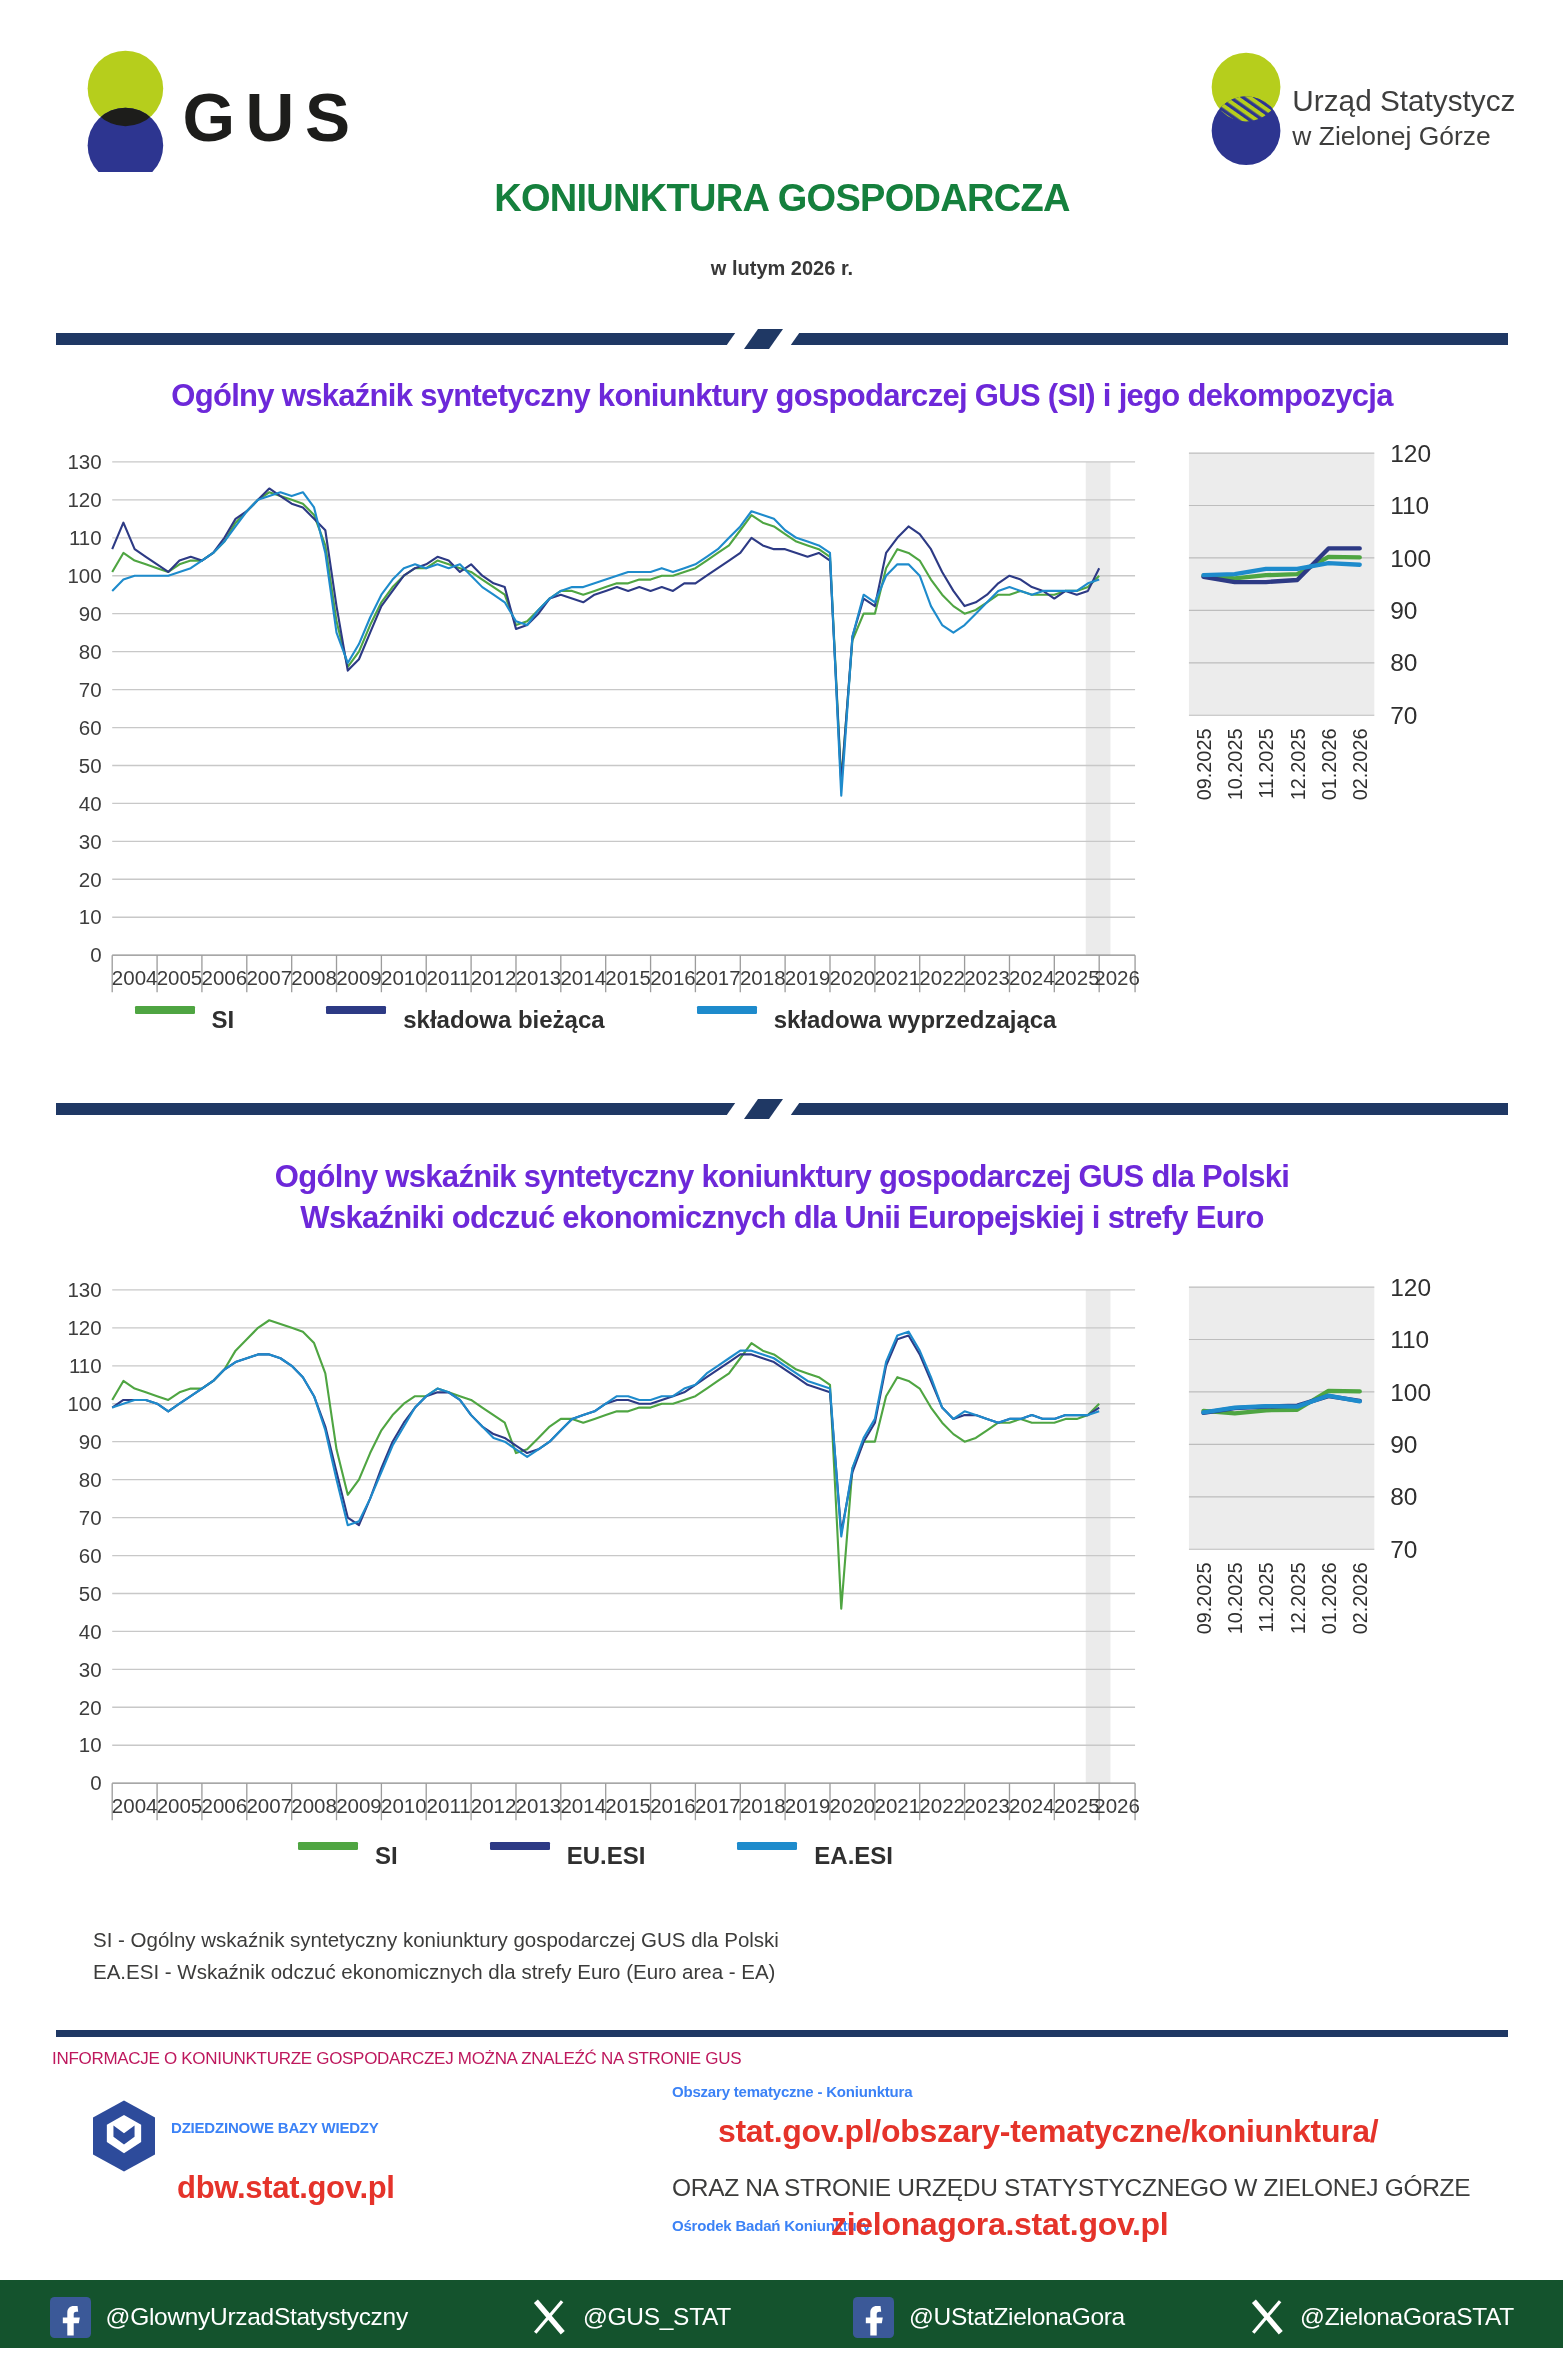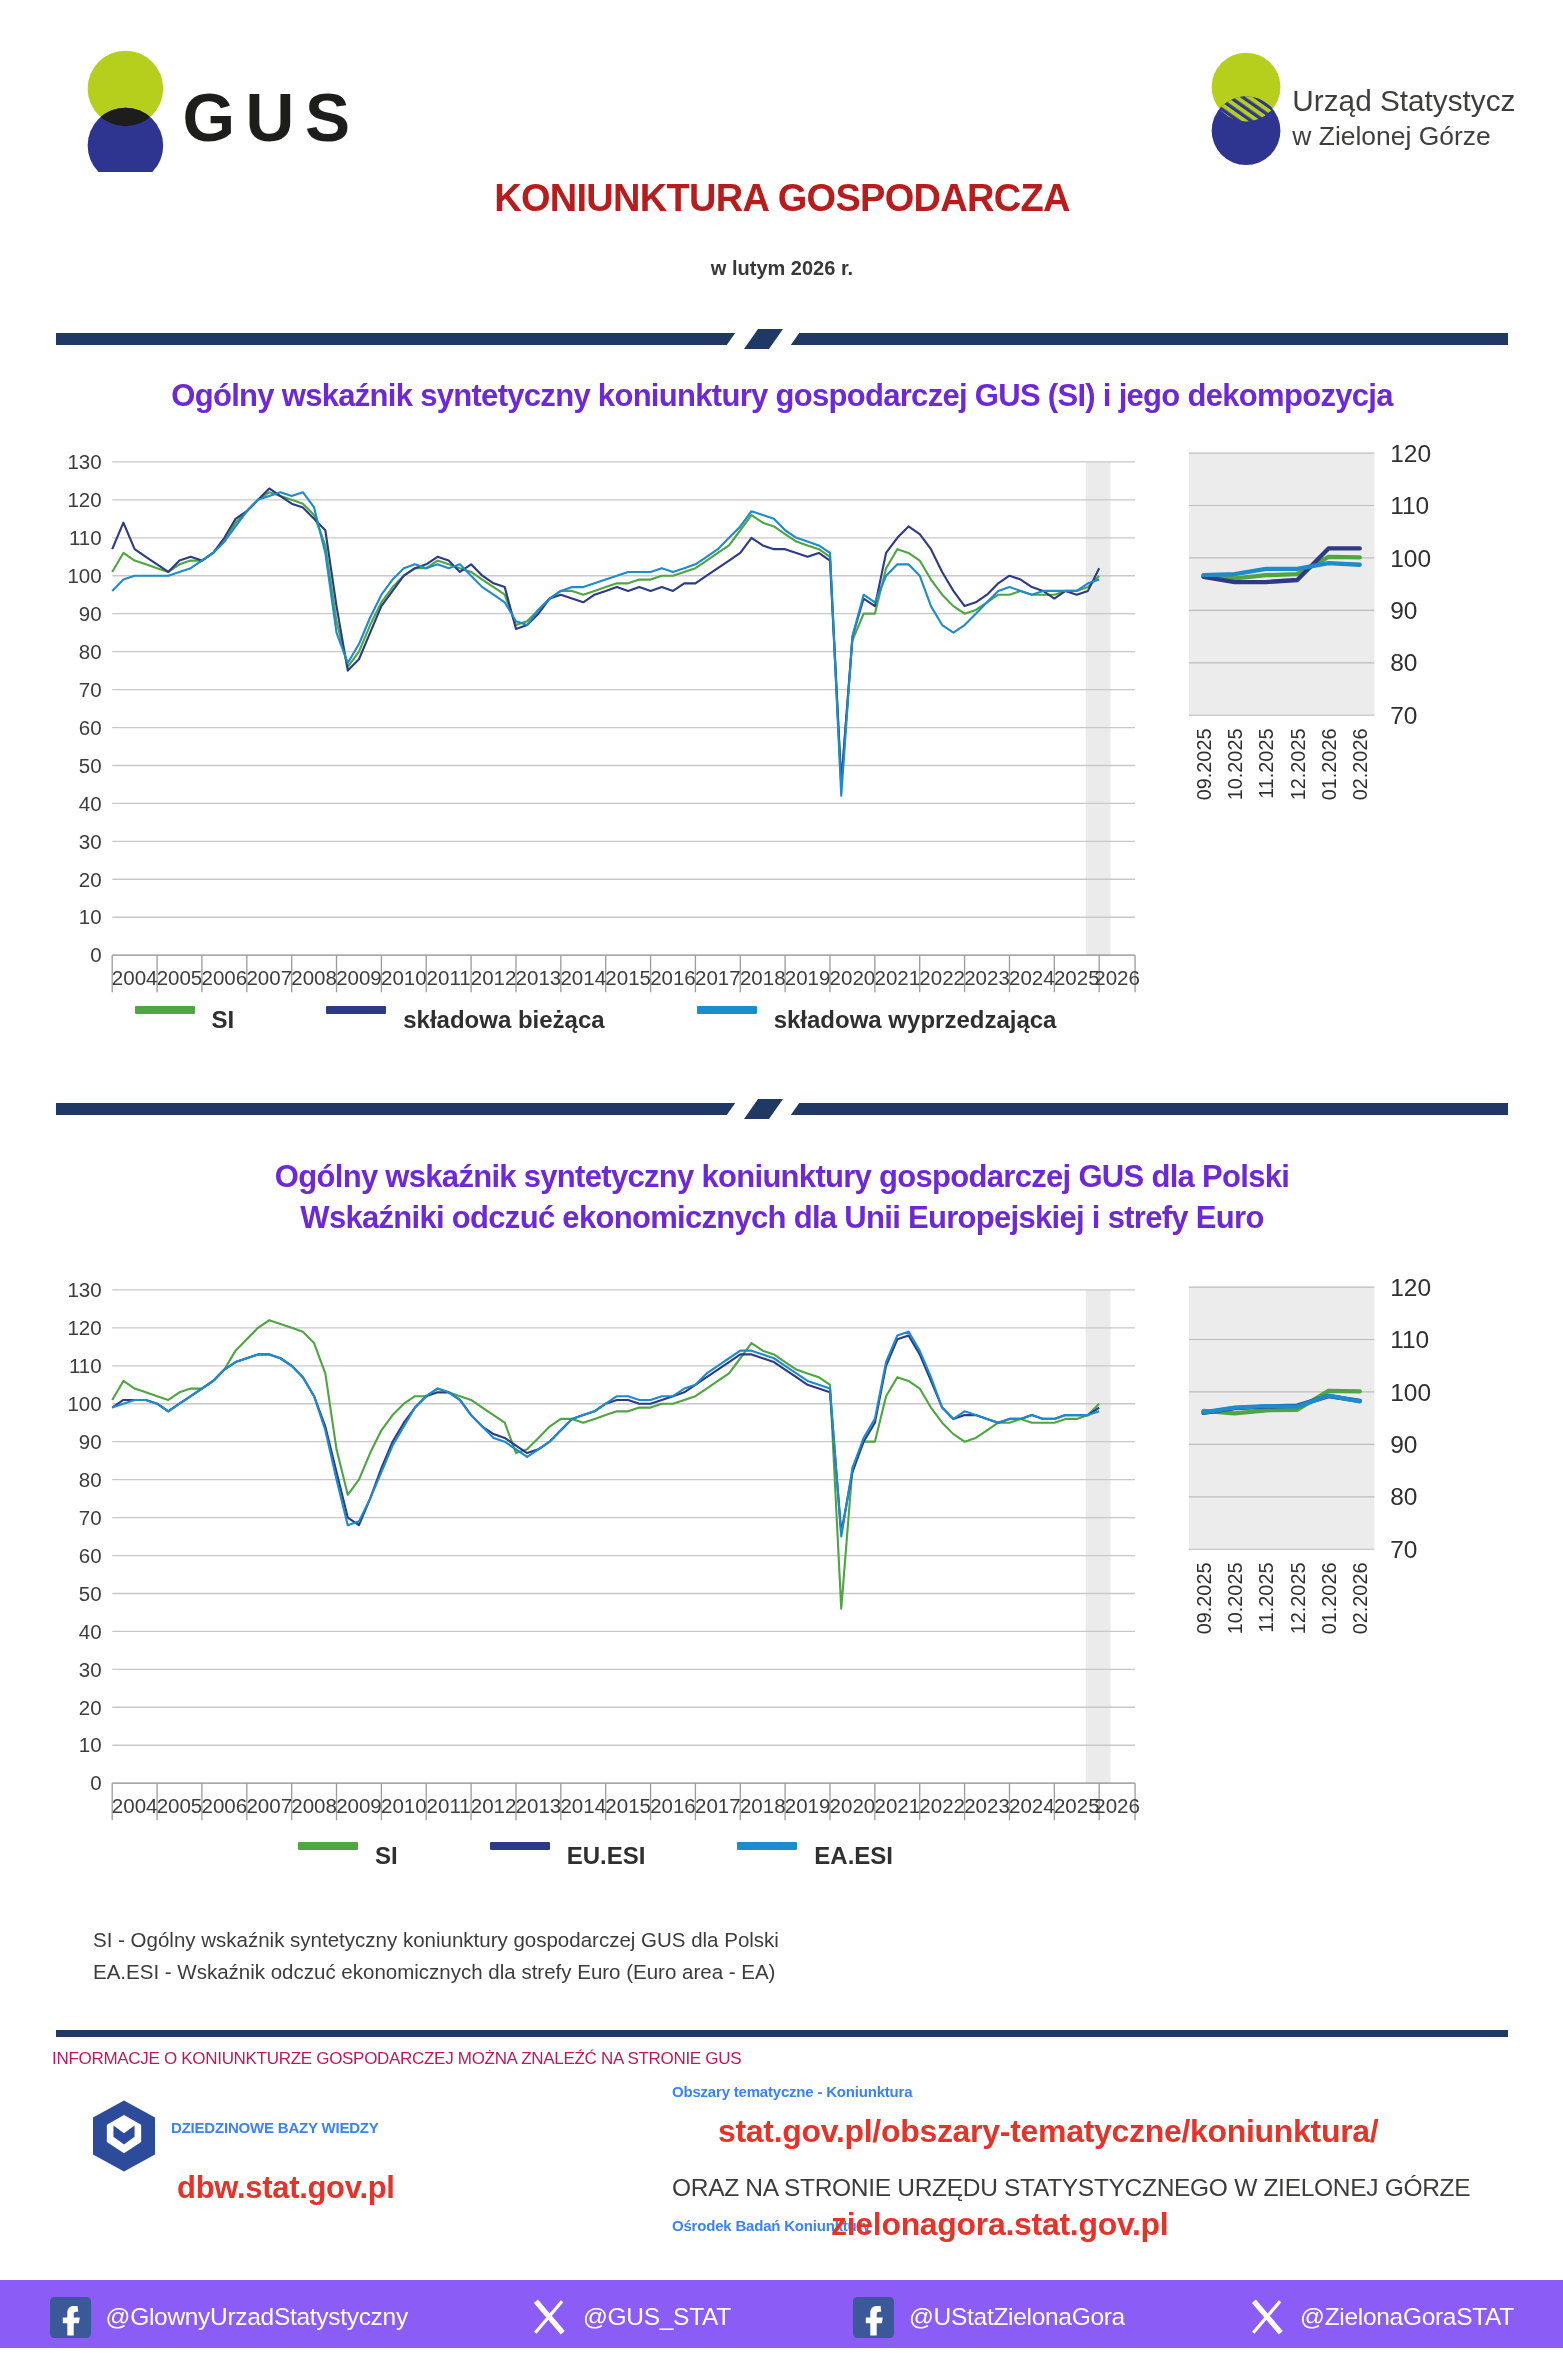--- a/index.html
+++ b/index.html
@@ -7,7 +7,7 @@
         font-family:"Liberation Sans","DejaVu Sans",sans-serif;color:#3a3a3a;}
   .abs{position:absolute;}
   .ctr{left:0;right:0;text-align:center;}
-  .main-title{top:177px;font-size:38px;font-weight:700;letter-spacing:-0.7px;color:#b91c1c;}
+  .main-title{top:177px;font-size:38px;font-weight:700;letter-spacing:-0.7px;color:#15803d;}
   .sub-title{top:257px;font-size:20px;font-weight:700;color:#383838;}
   .divider{position:absolute;left:56px;right:56px;height:12px;background:#1f3864;}
   .divider .gap{position:absolute;left:46.5%;top:-2px;bottom:-2px;width:64px;background:#fff;transform:skewX(-35deg);}

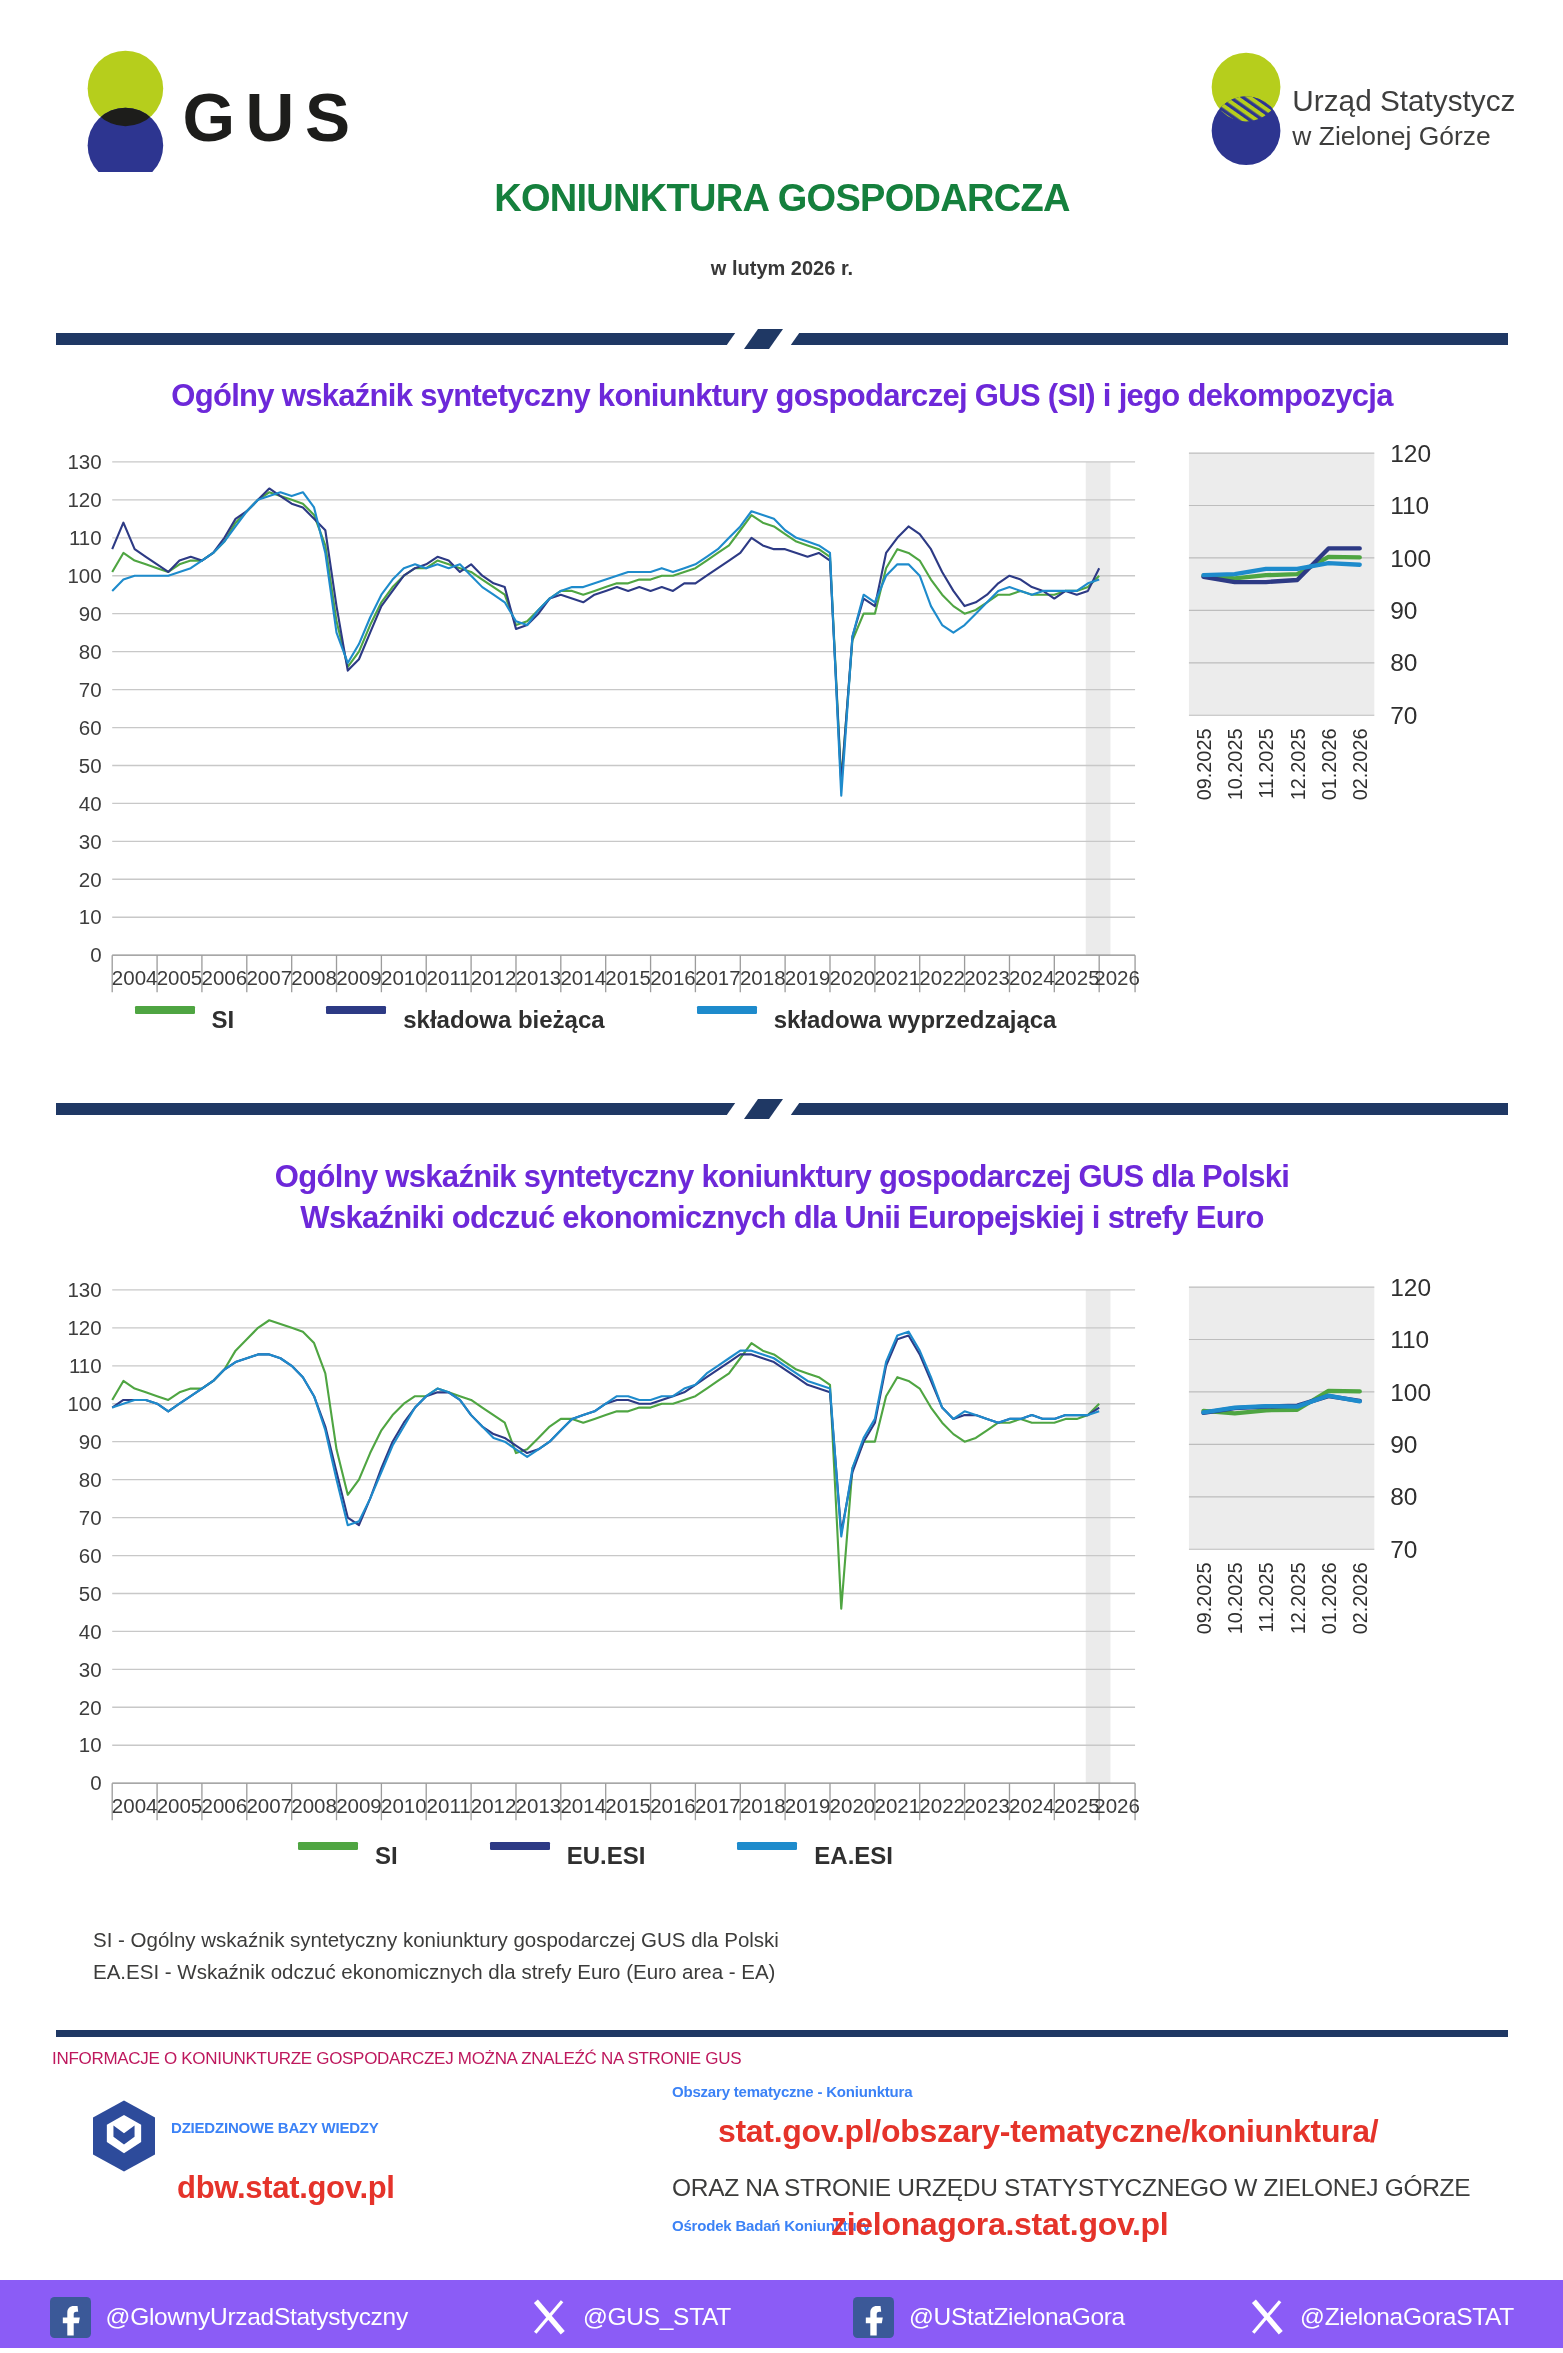--- a/index.html
+++ b/index.html
@@ -23,7 +23,7 @@
   .navy-label{font-size:15px;font-weight:700;color:#3b82f6;letter-spacing:-0.2px;}
   .red-link{font-weight:700;color:#e5332a;letter-spacing:-0.3px;}
   .gray-line{font-size:24.5px;color:#3c3c3b;letter-spacing:-0.3px;}
-  .social-bar{position:absolute;left:0;right:0;top:2280px;height:74px;background:#8b5cf6;
+  .social-bar{position:absolute;left:0;right:0;top:2280px;height:74px;background:#14532d;
               display:flex;align-items:center;justify-content:space-between;padding:0 50px;box-sizing:border-box;}
   .social-group{display:flex;align-items:center;}
   .social-group .handle{color:#fff;font-size:24.5px;margin-left:14.6px;letter-spacing:-0.3px;}

